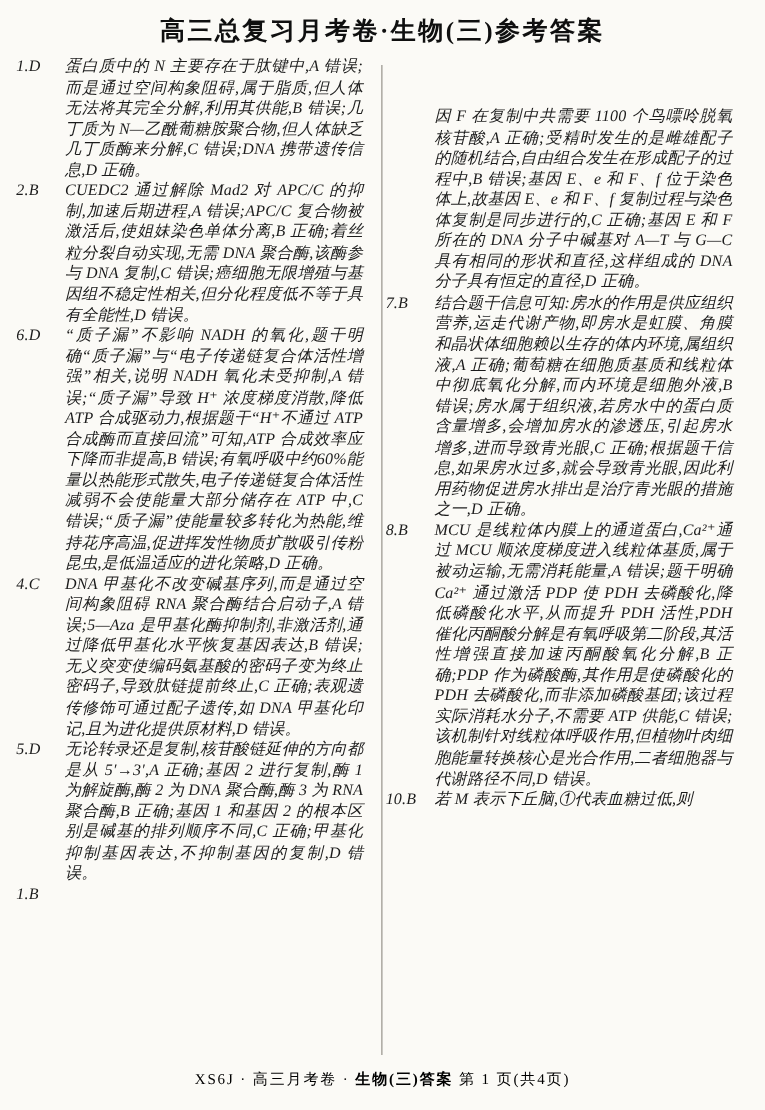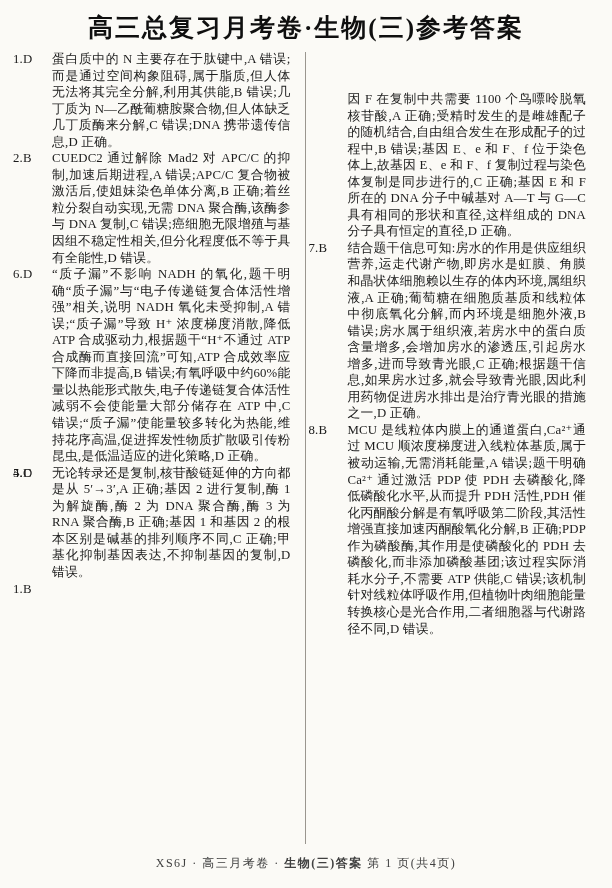--- a/index.html
+++ b/index.html
@@ -15,7 +15,7 @@
   }
   .title{
     text-align:center;
-    font-size:25px;
+    font-size:20px;
     font-weight:900;
     letter-spacing:2px;
     padding-top:11px;

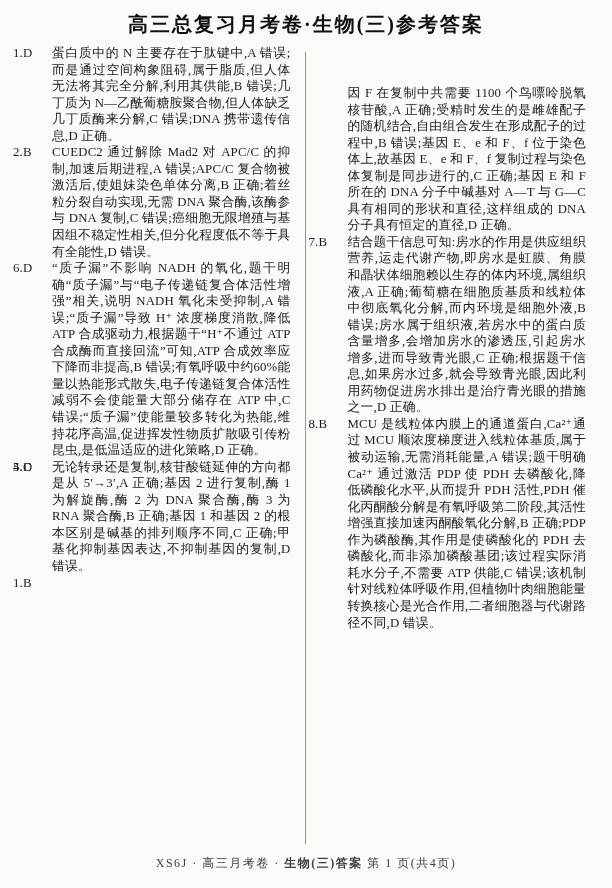--- a/index.html
+++ b/index.html
@@ -25,6 +25,7 @@
     display:flex;
     padding:7px 26px 0 13px;
     box-sizing:border-box;
+    font-style:italic;
   }
   .col{
     width:287px;

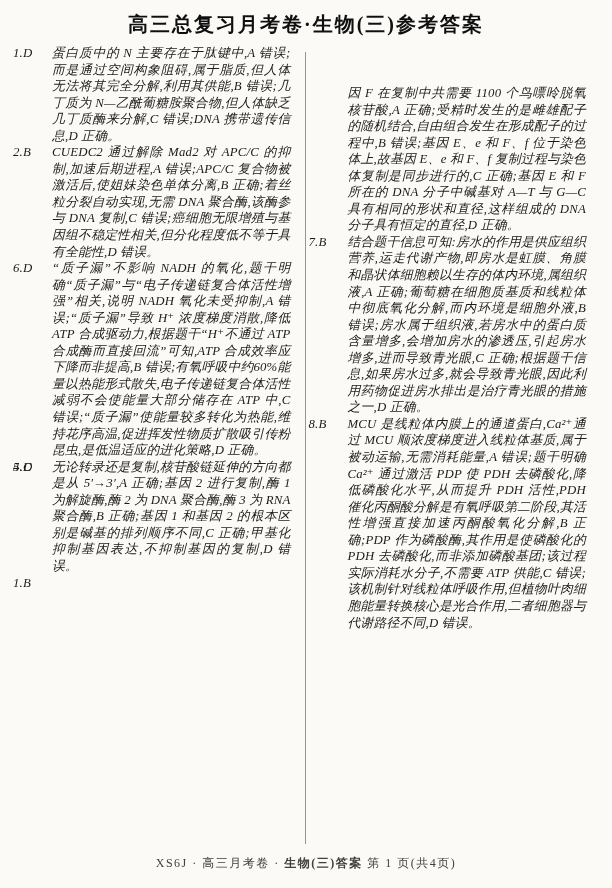--- a/index.html
+++ b/index.html
@@ -86,7 +86,7 @@
         <span class="num">6.D</span><span class="txt">“质子漏”不影响 NADH 的氧化,题干明确“质子漏”与“电子传递链复合体活性增强”相关,说明 NADH 氧化未受抑制,A 错误;“质子漏”导致 H⁺ 浓度梯度消散,降低 ATP 合成驱动力,根据题干“H⁺不通过 ATP 合成酶而直接回流”可知,ATP 合成效率应下降而非提高,B 错误;有氧呼吸中约60%能量以热能形式散失,电子传递链复合体活性减弱不会使能量大部分储存在 ATP 中,C 错误;“质子漏”使能量较多转化为热能,维持花序高温,促进挥发性物质扩散吸引传粉昆虫,是低温适应的进化策略,D 正确。</span>
       </div>
       <div class="item">
-        <span class="num">4.C</span>
+        <span class="num">4.C</span><span class="txt">DNA 甲基化不改变碱基序列,而是通过空间构象阻碍 RNA 聚合酶结合启动子,A 错误;5—Aza 是甲基化酶抑制剂,非激活剂,通过降低甲基化水平恢复基因表达,B 错误;无义突变使编码氨基酸的密码子变为终止密码子,导致肽链提前终止,C 正确;表观遗传修饰可通过配子遗传,如 DNA 甲基化印记,且为进化提供原材料,D 错误。</span>
       </div>
       <div class="item">
         <span class="num">5.D</span><span class="txt">无论转录还是复制,核苷酸链延伸的方向都是从 5′→3′,A 正确;基因 2 进行复制,酶 1 为解旋酶,酶 2 为 DNA 聚合酶,酶 3 为 RNA 聚合酶,B 正确;基因 1 和基因 2 的根本区别是碱基的排列顺序不同,C 正确;甲基化抑制基因表达,不抑制基因的复制,D 错误。</span>

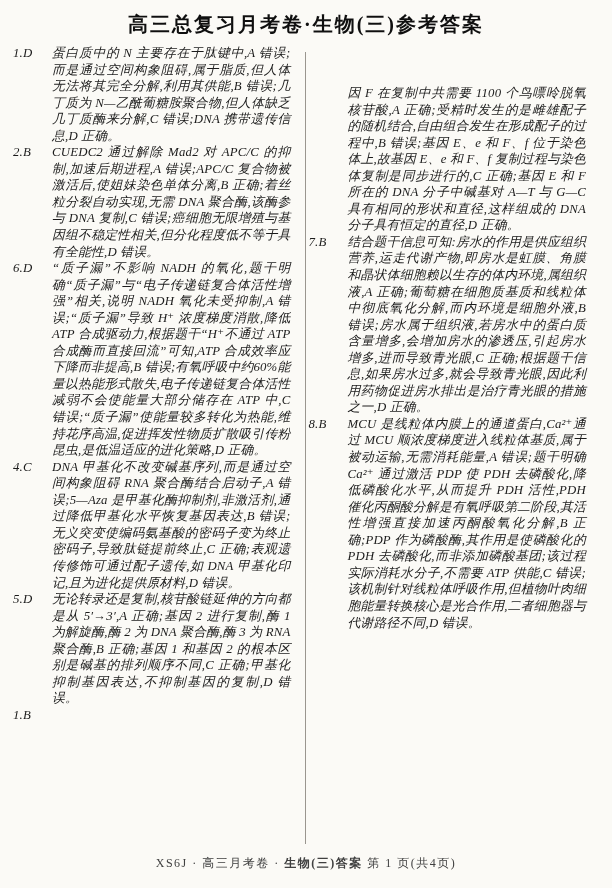--- a/index.html
+++ b/index.html
@@ -106,6 +106,9 @@
       <div class="item">
         <span class="num">8.B</span><span class="txt">MCU 是线粒体内膜上的通道蛋白,Ca²⁺通过 MCU 顺浓度梯度进入线粒体基质,属于被动运输,无需消耗能量,A 错误;题干明确 Ca²⁺ 通过激活 PDP 使 PDH 去磷酸化,降低磷酸化水平,从而提升 PDH 活性,PDH 催化丙酮酸分解是有氧呼吸第二阶段,其活性增强直接加速丙酮酸氧化分解,B 正确;PDP 作为磷酸酶,其作用是使磷酸化的 PDH 去磷酸化,而非添加磷酸基团;该过程实际消耗水分子,不需要 ATP 供能,C 错误;该机制针对线粒体呼吸作用,但植物叶肉细胞能量转换核心是光合作用,二者细胞器与代谢路径不同,D 错误。</span>
       </div>
+      <div class="item">
+        <span class="num">10.B</span><span class="txt">若 M 表示下丘脑,①代表血糖过低,则</span>
+      </div>
     </div>
 
   </div>

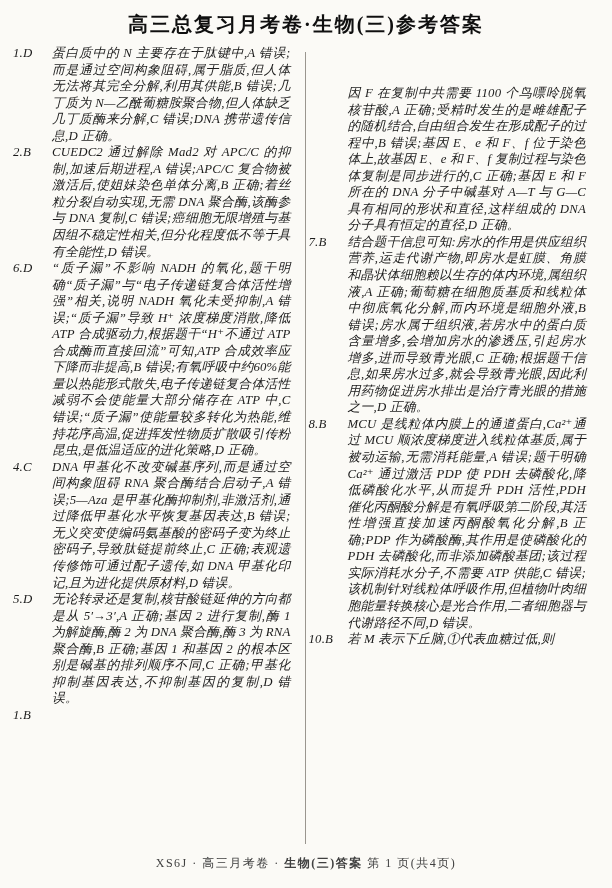--- a/index.html
+++ b/index.html
@@ -59,7 +59,7 @@
     text-align:center;
     font-size:12px;
     letter-spacing:1.5px;
-    color:#404040;
+    color:#000000;
     font-family:Liberation Serif, serif;
   }
   .footer .b{font-weight:bold;}

